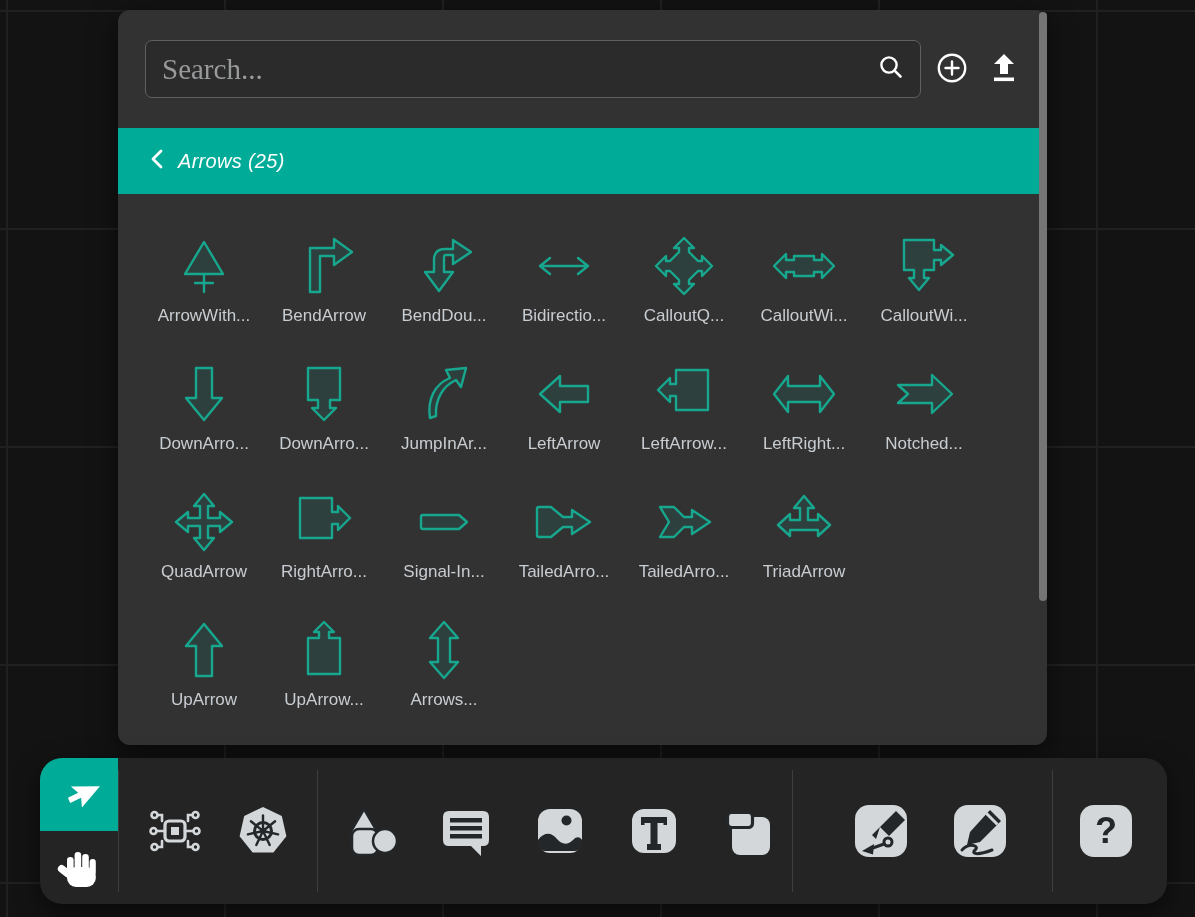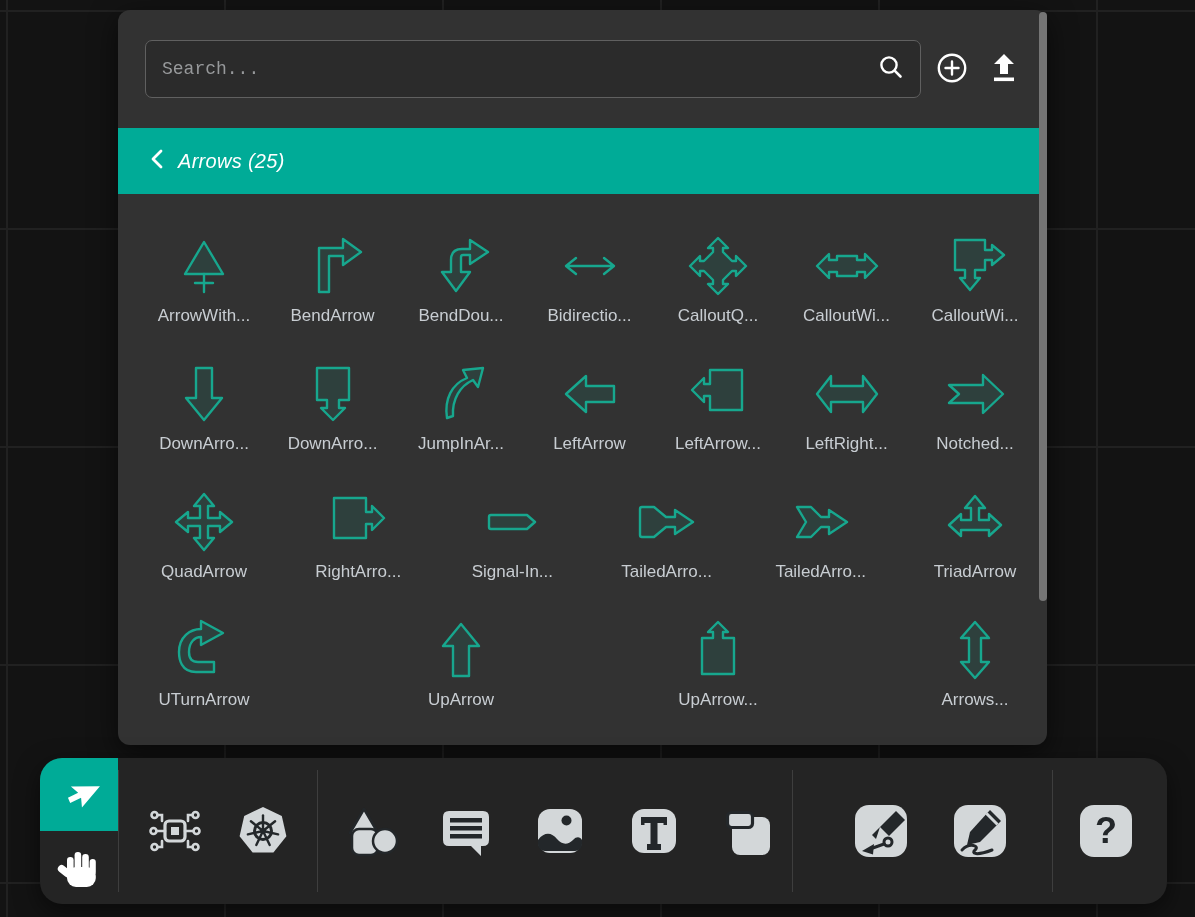--- a/index.html
+++ b/index.html
@@ -28,7 +28,7 @@
     background:#2B2B2B;border:1px solid #606060;border-radius:7px;
     display:flex;align-items:center;padding:0 16px;}
   .search-box input{flex:1;background:transparent;border:none;outline:none;
-    color:#E8E8E8;font-size:18px;font-family:Liberation Mono, monospace;}
+    color:#E8E8E8;font-size:29px;font-family:Liberation Serif, serif;}
   .search-box input::placeholder{color:#97999B;}
   .icon-btn{position:absolute;top:50%;transform:translateY(-50%);
     width:36px;height:36px;background:transparent;border:none;cursor:pointer;

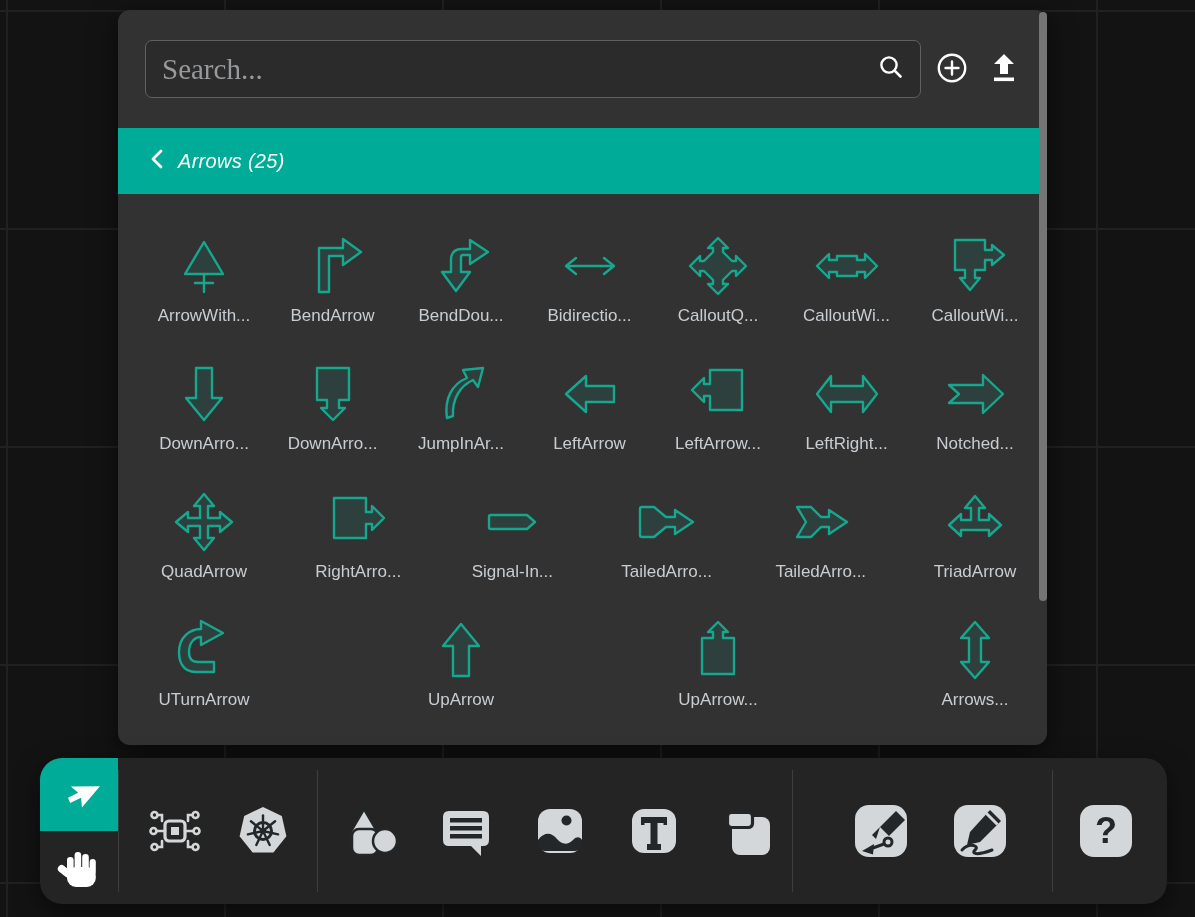--- a/index.html
+++ b/index.html
@@ -40,7 +40,7 @@
   .cat-header .title{color:#FFFFFF;font-size:20px;margin-left:14px;letter-spacing:.3px;}
   .lib-grid{position:absolute;left:0;top:184px;width:100%;height:551px;
     padding:36px 12px 0 26px;display:flex;flex-direction:column;}
-  .lib-row{display:flex;justify-content:space-between;height:128px;}
+  .lib-row{display:flex;justify-content:flex-start;height:128px;}
   .lib-item{width:120px;display:flex;flex-direction:column;align-items:center;cursor:pointer;}
   .lib-item .glyph{width:72px;height:72px;}
   .lib-item .lbl{margin-top:4px;color:var(--label);font-size:17px;white-space:nowrap;}

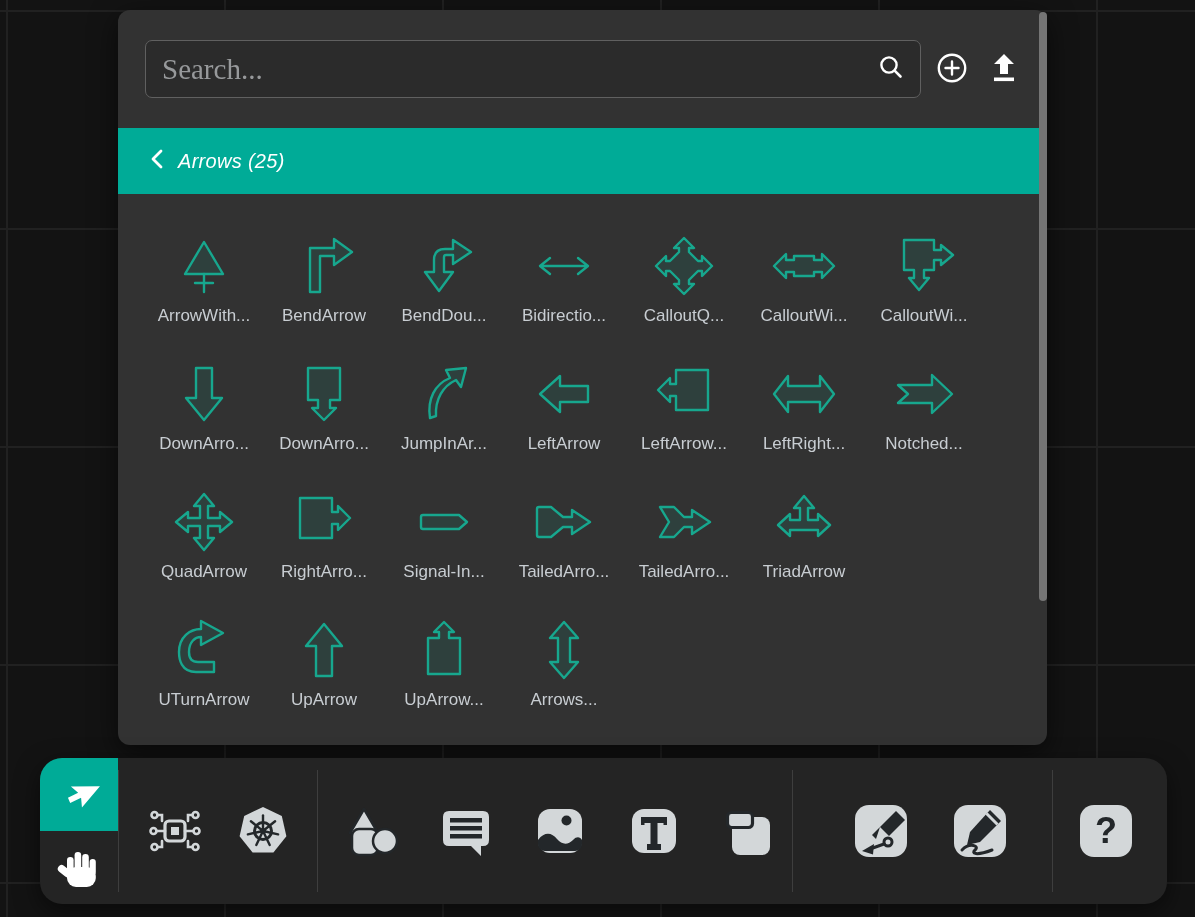--- a/index.html
+++ b/index.html
@@ -238,12 +238,6 @@
         <div class="lib-row">
           <div class="lib-item">
             <span class="glyph"><svg viewBox="0 0 72 72" width="72" height="72">
-                <path d="M46 58 H28 C13 58 11 45 11 38 C11 23 22 15 33 15 V7 L55 19 L33 31 V23 C27 23 21 28 21 38 C21 44 24 48 30 48 H46 Z" fill="rgba(21,166,141,0.13)" stroke="var(--shape-stroke)" stroke-width="2.4" stroke-linejoin="round" stroke-linecap="round"></path>
-              </svg></span>
-                    <span class="lbl">UTurnArrow</span>
-          </div>
-          <div class="lib-item">
-            <span class="glyph"><svg viewBox="0 0 72 72" width="72" height="72">
                 <path d="M28 62 V32 H18 L36 10 L54 32 H44 V62 Z" fill="rgba(21,166,141,0.13)" stroke="var(--shape-stroke)" stroke-width="2.4" stroke-linejoin="round" stroke-linecap="round"></path>
               </svg></span>
                     <span class="lbl">UpArrow</span>

